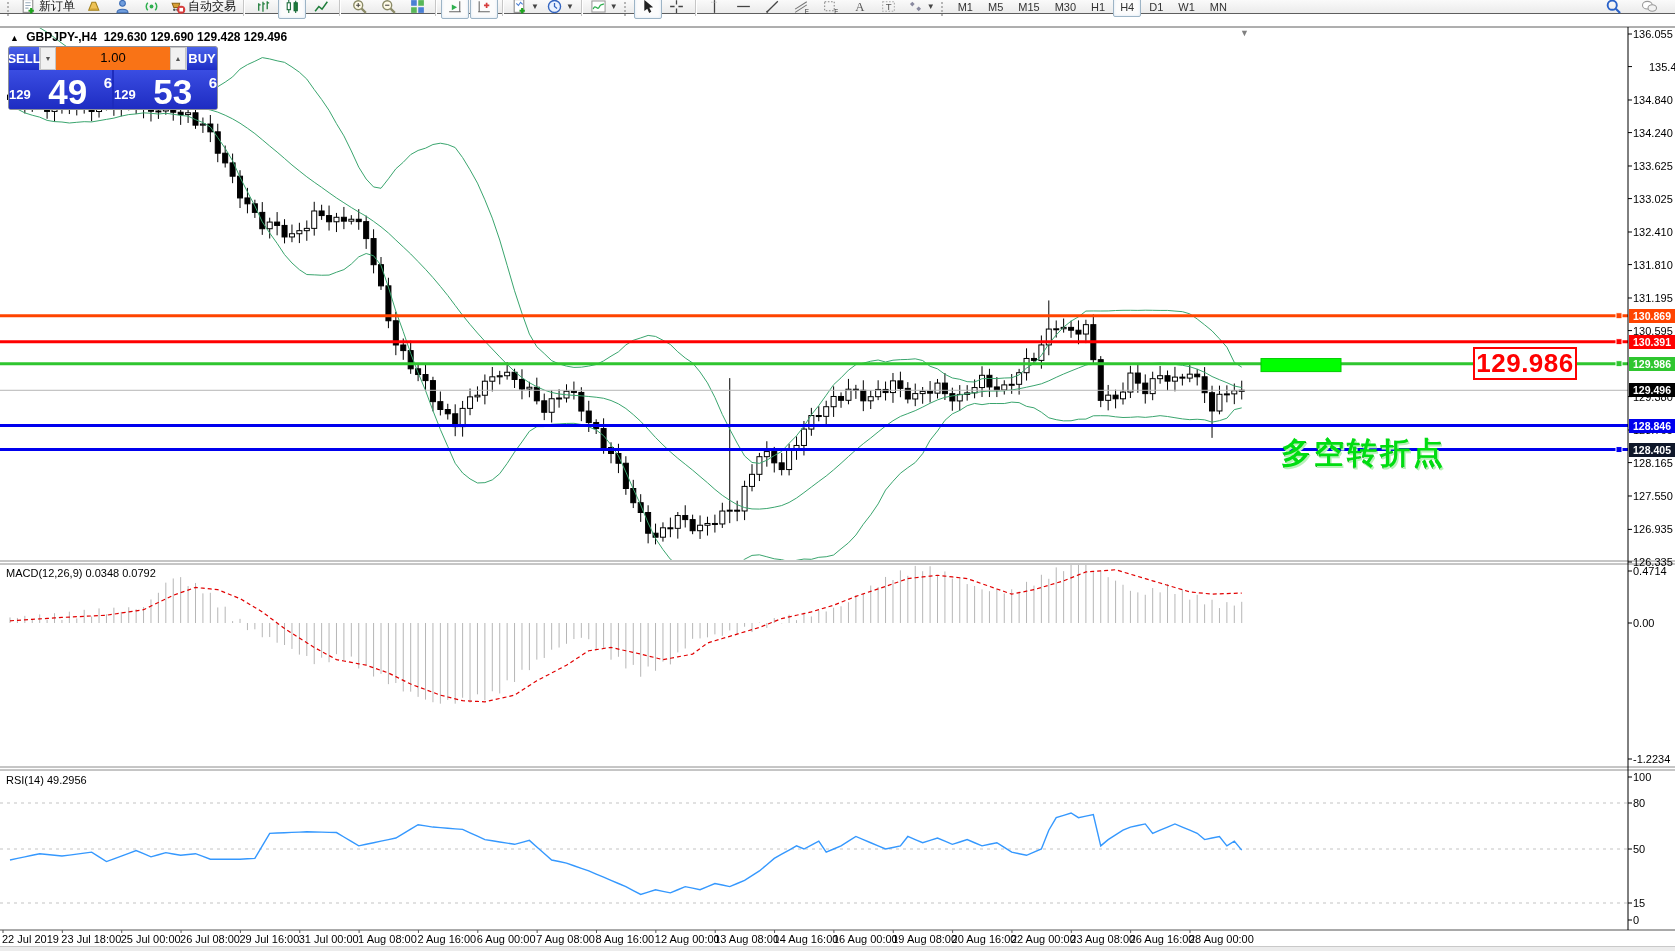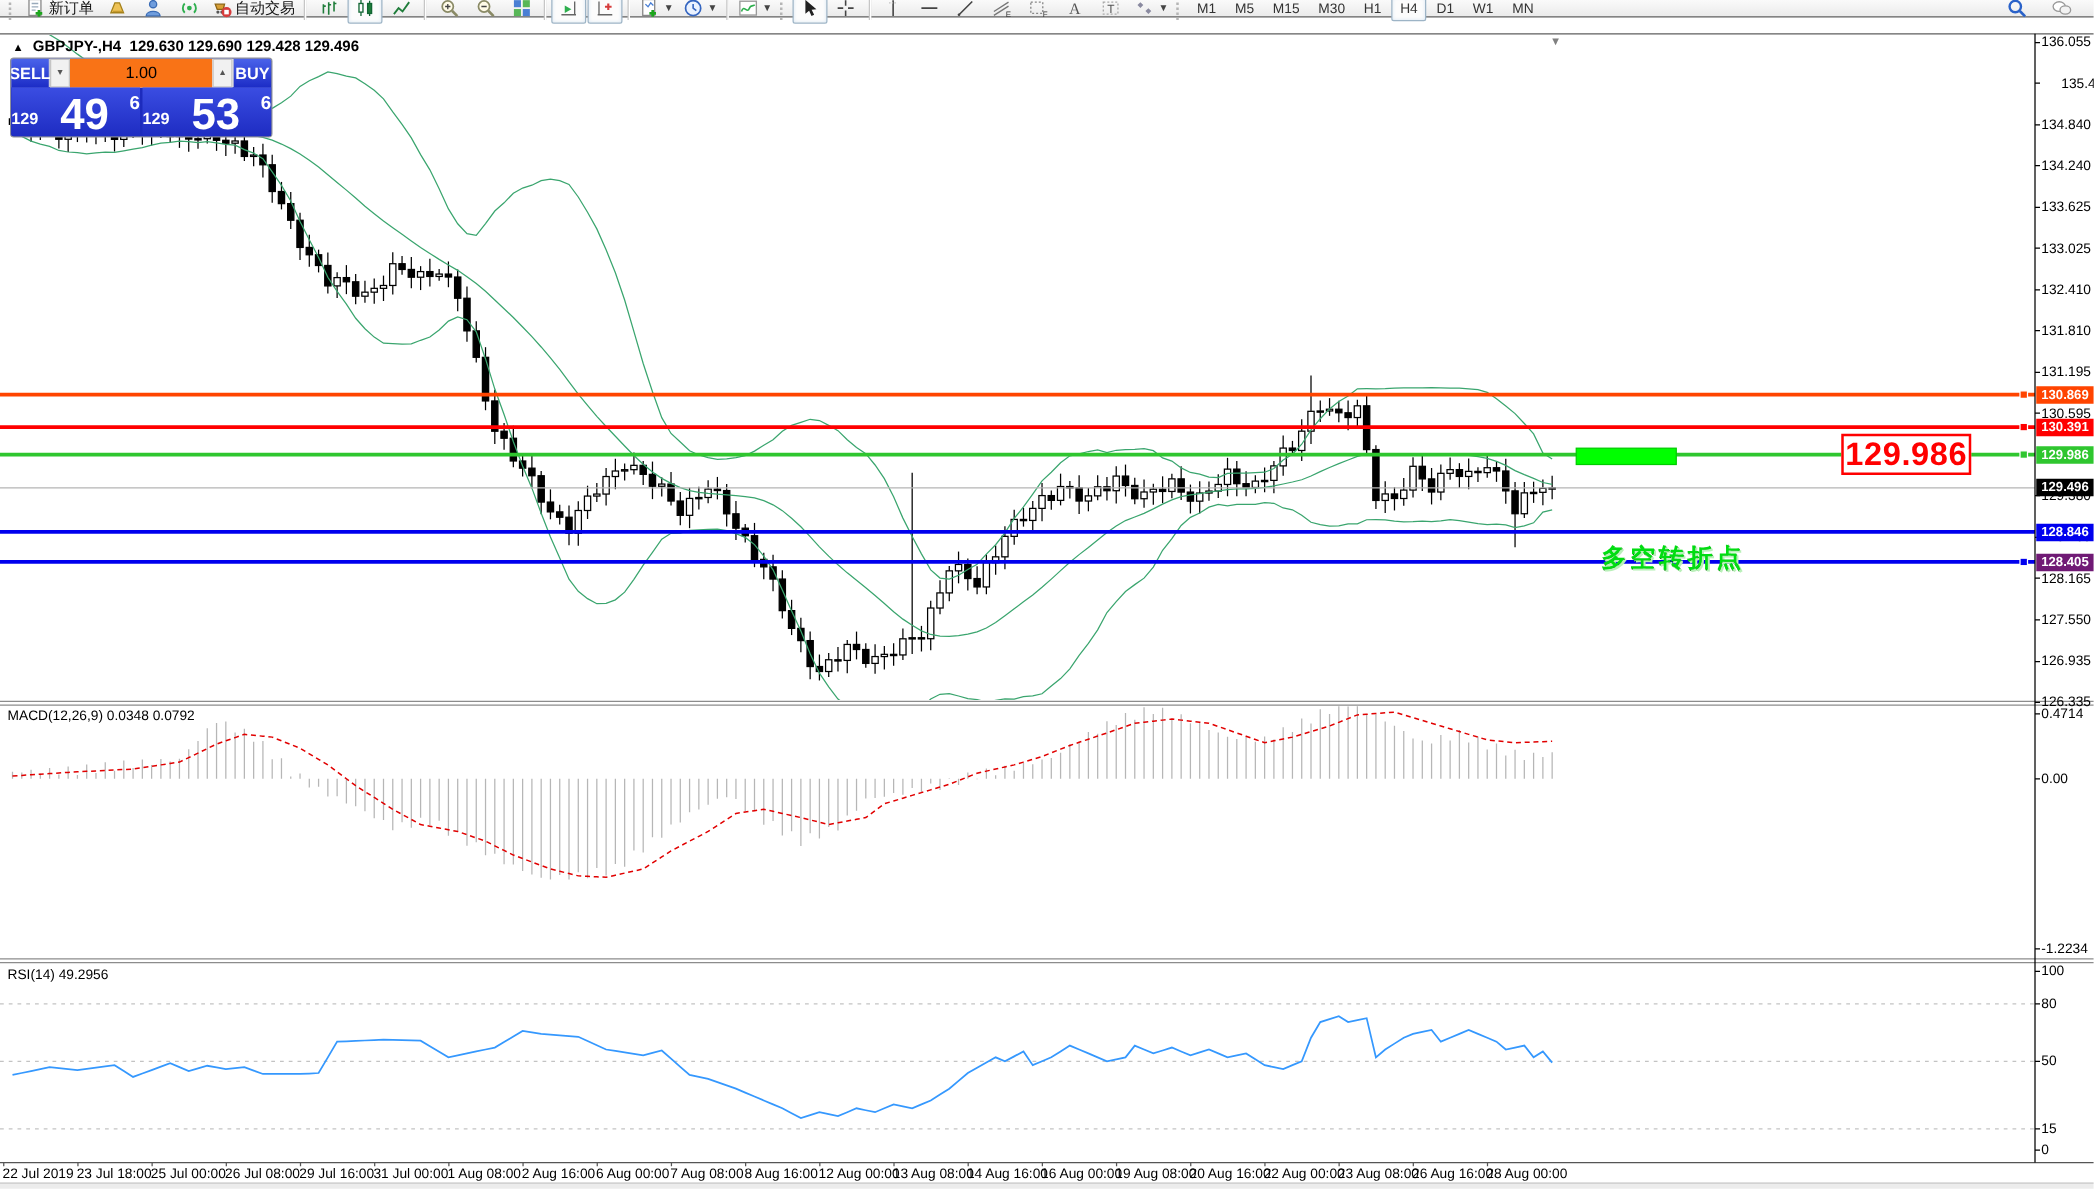--- a/index.html
+++ b/index.html
@@ -34,7 +34,7 @@
   #price-box{position:absolute;left:1473px;top:347px;width:100px;height:29px;border:2px solid #ff0000;
              background:#fff;color:#ff0000;font-size:26px;font-weight:bold;text-align:center;
              line-height:29px;z-index:7;letter-spacing:0.5px}
-  #turn-text{position:absolute;left:1281px;top:433px;font-size:20px;font-weight:bold;color:#00dd11;
+  #turn-text{position:absolute;left:1281px;top:433px;font-size:30px;font-weight:bold;color:#00dd11;
              letter-spacing:3px;z-index:7;text-shadow:1.5px 1.5px 0 #b9f0b9, 0.5px 0.5px 0 #0a7a0a}
   
   #trade-panel{position:absolute;left:8px;top:46px;width:208px;z-index:8;background:#1d2bbd;

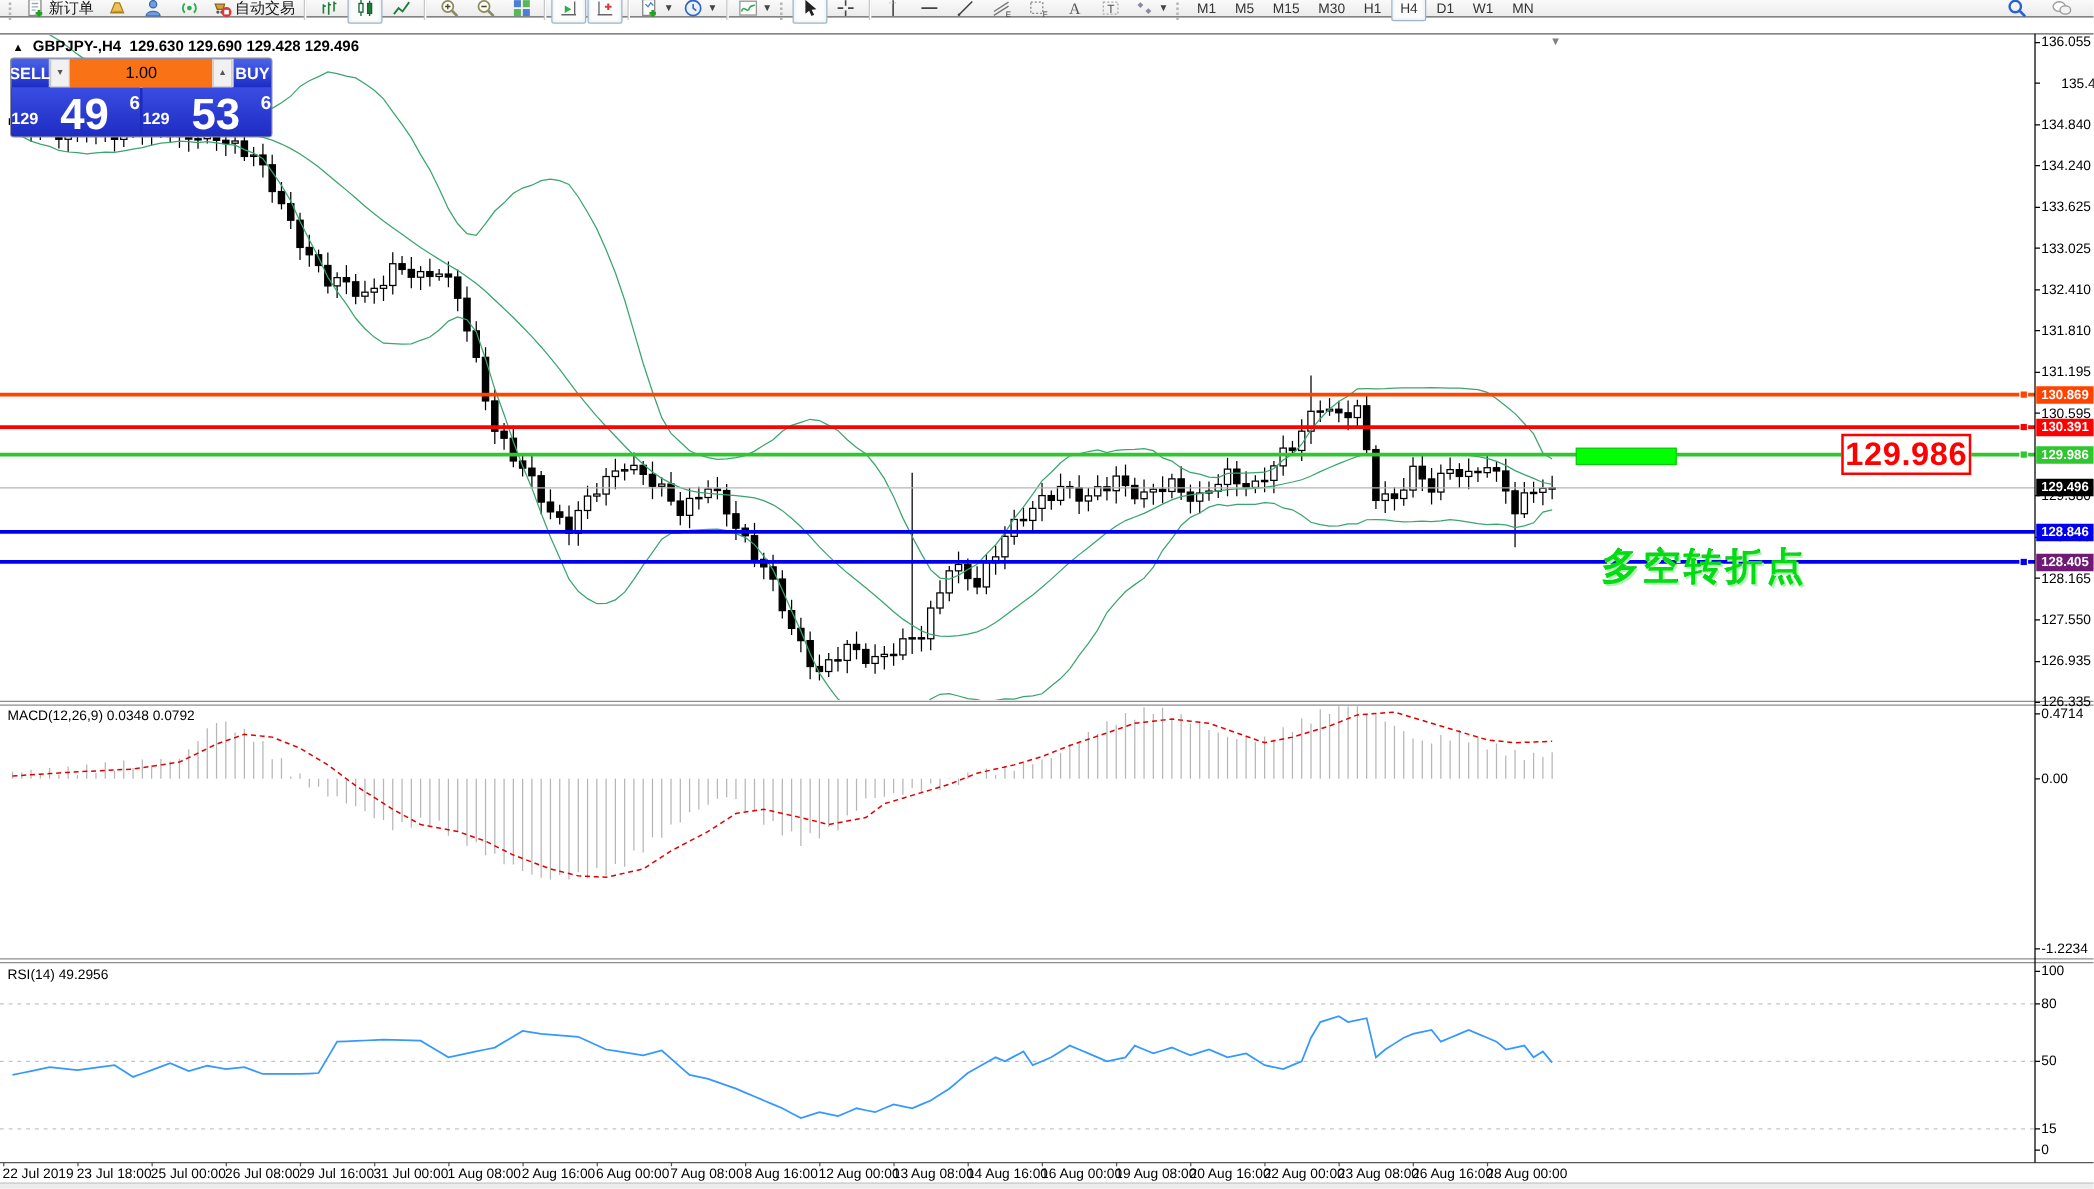--- a/index.html
+++ b/index.html
@@ -920,7 +920,7 @@
 <div class="badge" style="top: 341.668px; background: rgb(255, 0, 0);">130.391</div>
 <div class="badge" style="top: 363.668px; background: rgb(47, 198, 47);">129.986</div>
 <div class="badge" style="top: 425.593px; background: rgb(0, 0, 238);">128.846</div>
-<div class="badge" style="top: 449.548px; background: #701a75;">128.405</div>
+<div class="badge" style="top: 449.548px; background: #0f172a;">128.405</div>
 <div class="badge" style="top: 390.285px; background: rgb(0, 0, 0);">129.496</div>
 <div class="time-label" style="left: 2px;">22 Jul 2019</div>
 <div class="time-label" style="left: 61.35px;">23 Jul 18:00</div>

